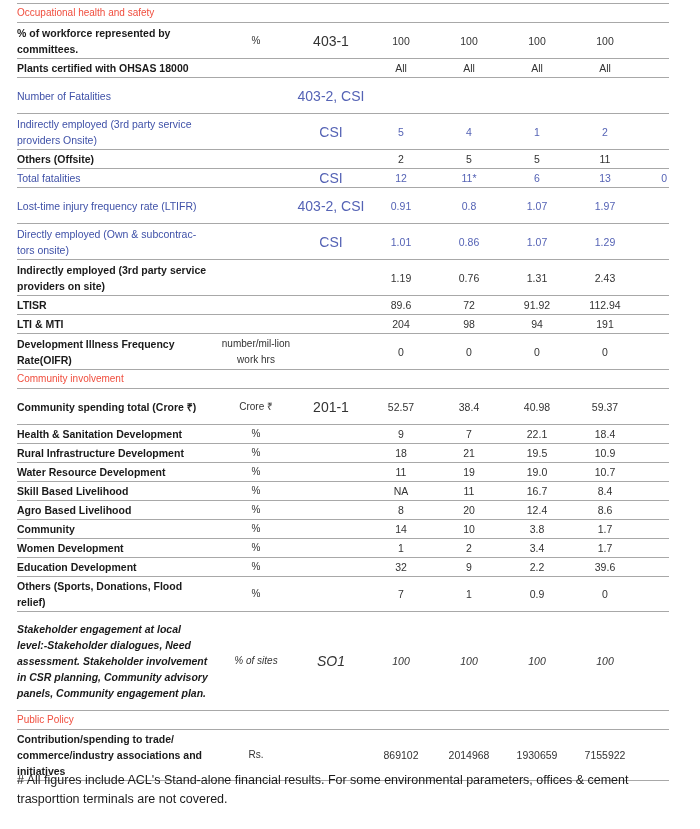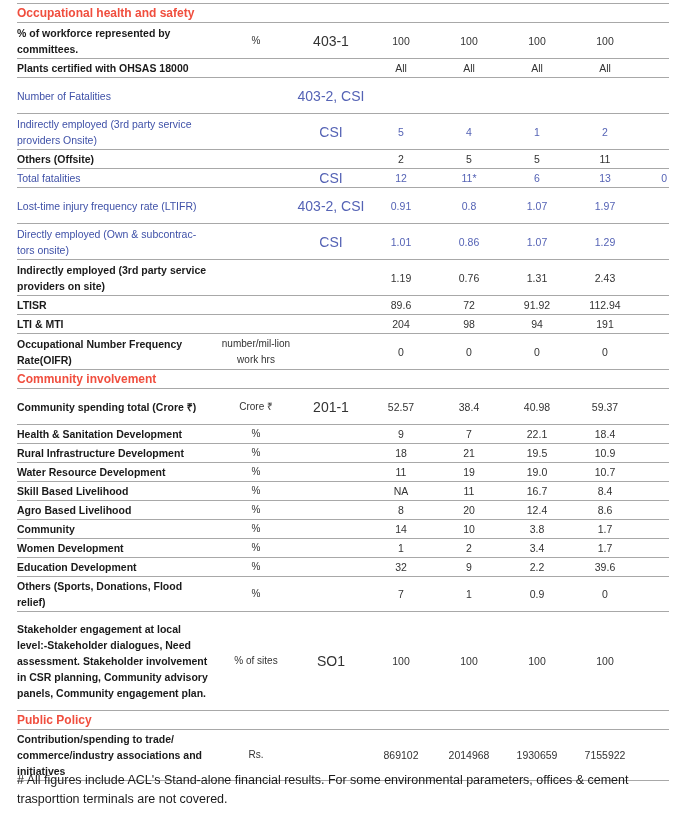--- a/index.html
+++ b/index.html
@@ -20,7 +20,7 @@
   td.gri { text-align: center; color: #333; font-size: 14px; }
   td.num { text-align: center; color: #333; font-size: 10.5px; }
   td.y5 { text-align: right; color: #333; font-size: 10.5px; padding-right: 2px; }
-  tr.section td { color: #f04e3e; font-weight: bold; font-size: 12px; height: 16px; }
+  tr.section td { color: #f04e3e; font-weight: normal; font-size: 10px; height: 16px; }
   tr.blue td.label { color: #3f51a8; font-weight: normal; }
   tr.blue td.gri, tr.blue td.num, tr.blue td.y5 { color: #5563b5; }
   tr.h2 td { height: 33px; }

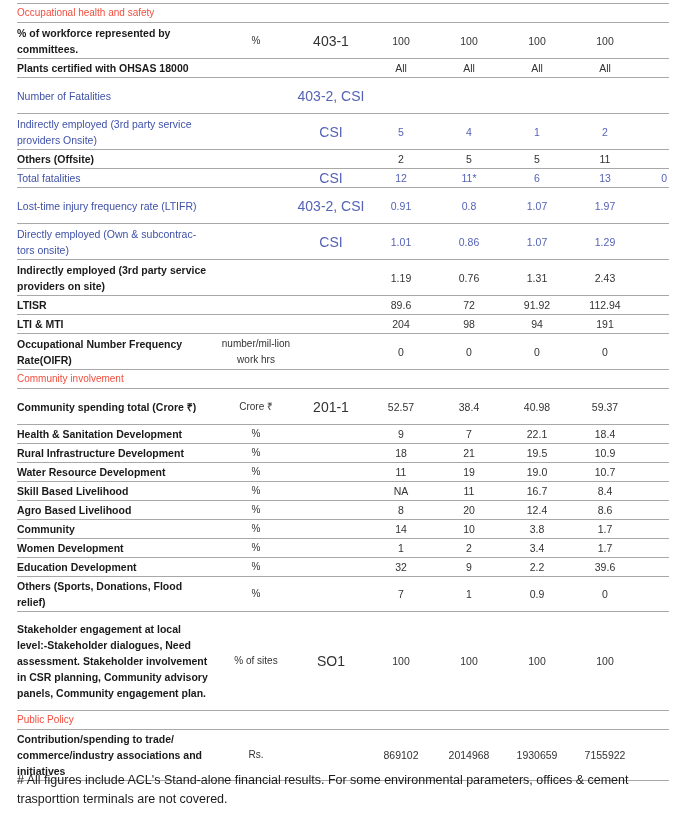--- a/index.html
+++ b/index.html
@@ -160,7 +160,7 @@
           <td class="y5"></td>
         </tr>
         <tr class="h2">
-          <td class="label">Occupational Number Frequency Rate(OIFR)</td>
+          <td class="label">Development Illness Frequency Rate(OIFR)</td>
           <td class="unit">number/mil-lion work hrs</td>
           <td class="gri"></td>
           <td class="num">0</td>

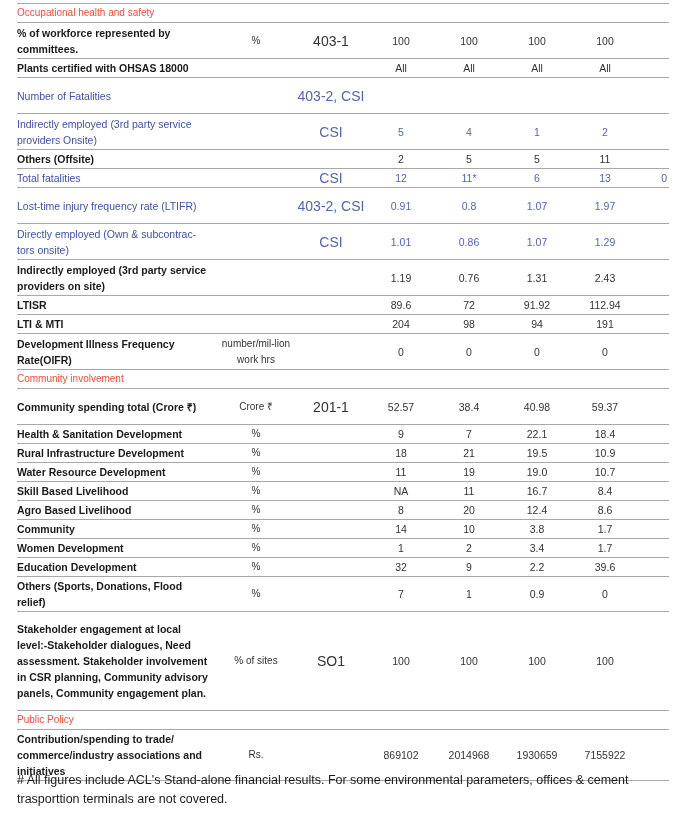--- a/index.html
+++ b/index.html
@@ -25,7 +25,7 @@
   tr.blue td.gri, tr.blue td.num, tr.blue td.y5 { color: #5563b5; }
   tr.h2 td { height: 33px; }
   tr.h1 td { height: 16px; }
-  tr.h6 td { height: 96px; }
+  tr.h6 td { height: 96px; font-style: italic; }
   tr.h3 td { height: 48px; }
   .last-border td { border-bottom: 1.5px solid #a8a8a8; }
   .footnote { position: absolute; left: 17px; top: 771px; width: 660px; font-size: 12.5px; font-weight: normal; line-height: 19px; color: #1a1a1a; }

